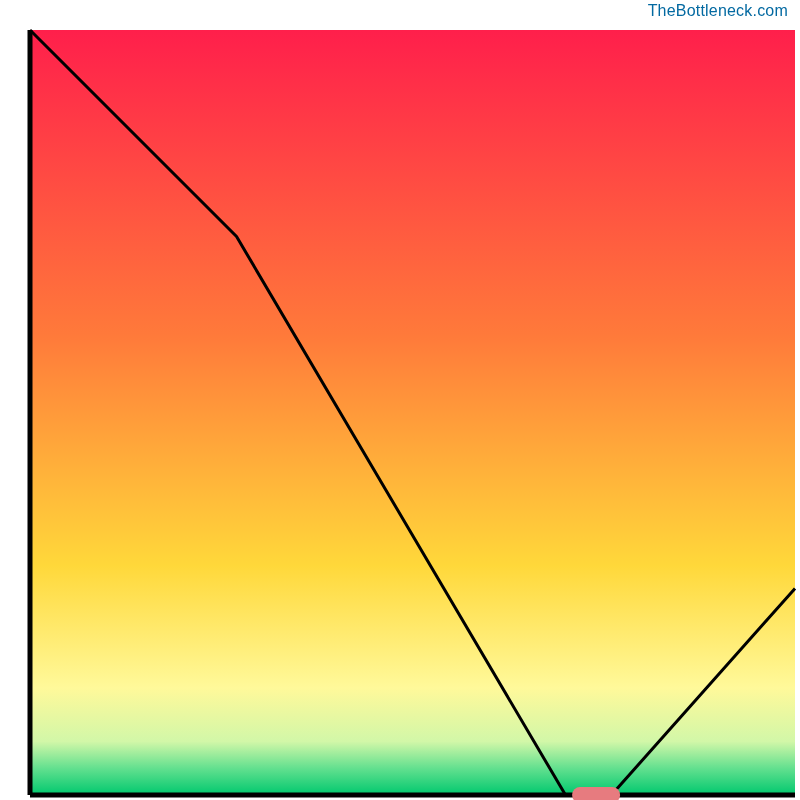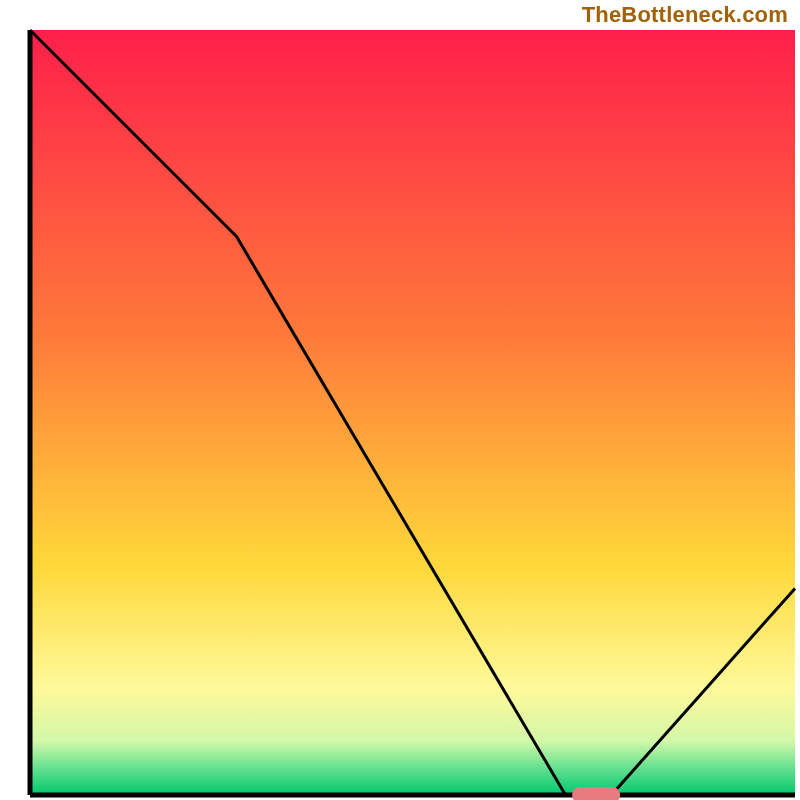--- a/index.html
+++ b/index.html
@@ -19,9 +19,9 @@
     position: absolute;
     top: 2px;
     right: 12px;
-    font-size: 22px;
-    font-weight: 700;
-    color: #a16207;
+    font-size: 16px;
+    font-weight: 400;
+    color: #0369a1;
     letter-spacing: 0.2px;
   }
   svg.plot {

